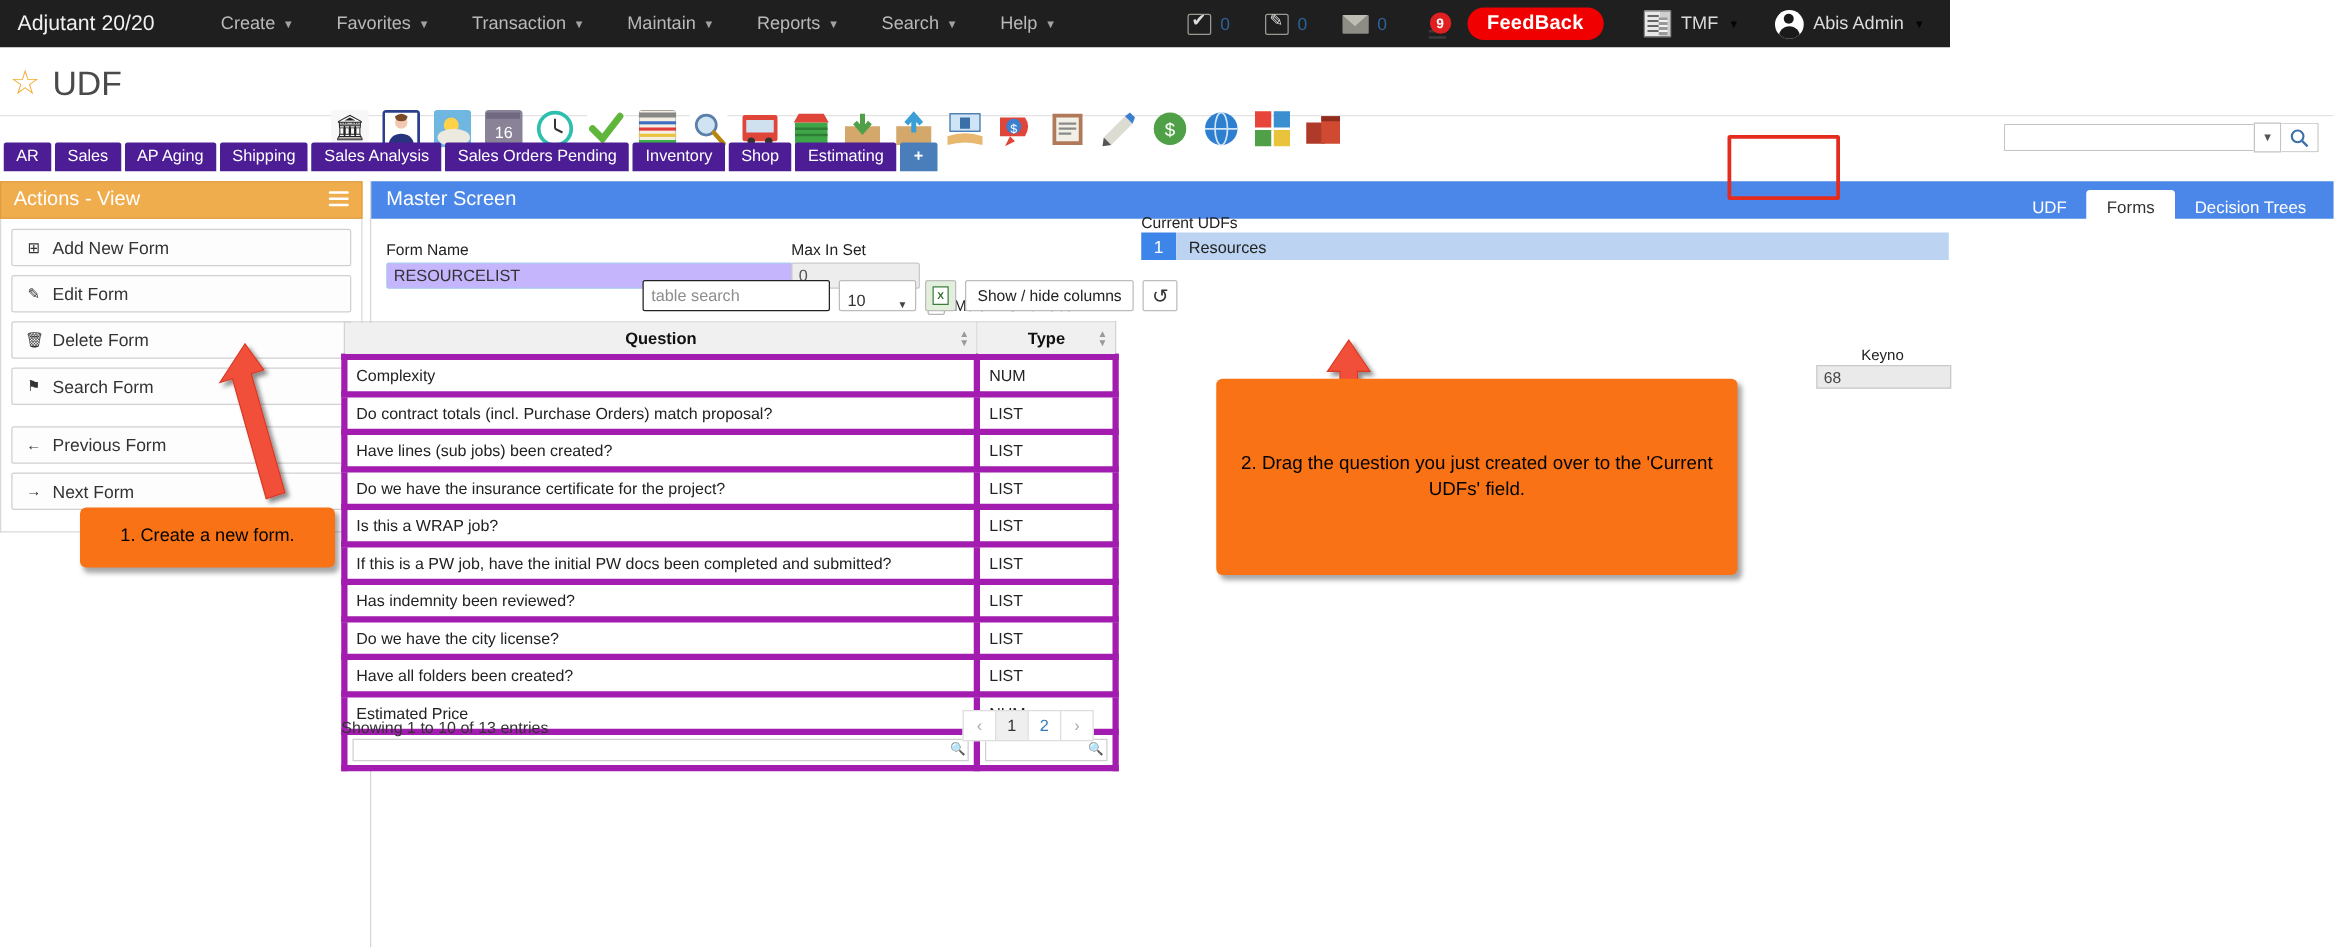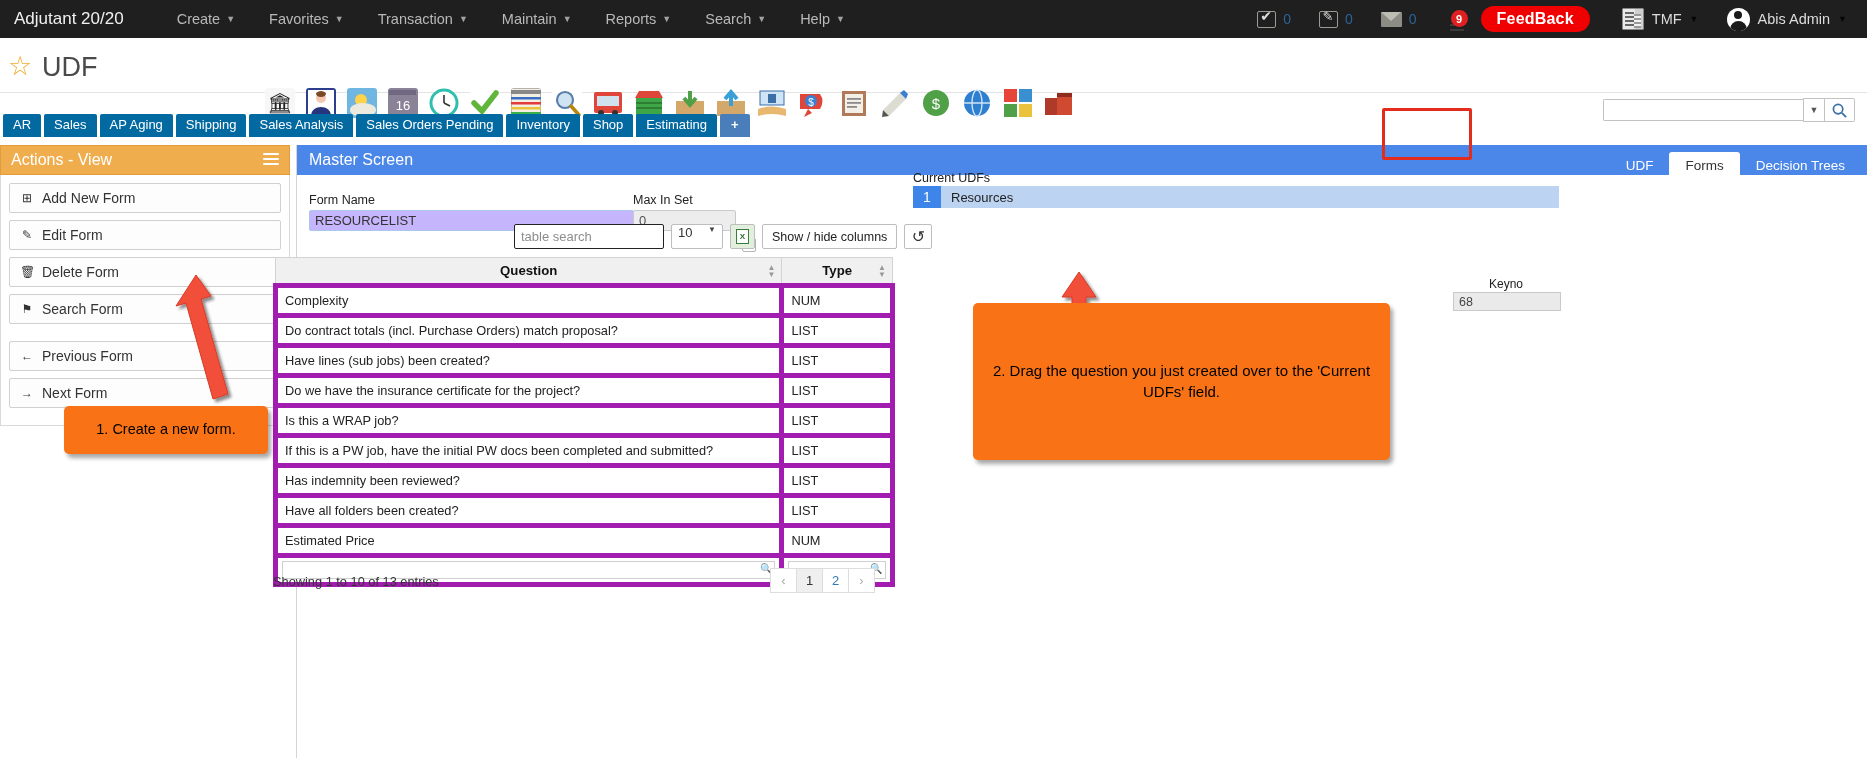--- a/index.html
+++ b/index.html
@@ -14,7 +14,7 @@
 
   
   .topnav {
-    position: absolute; top: 0; left: 0; width: 1867px; height: 38px;
+    position: absolute; top: 0; left: 0; width: 1560px; height: 38px;
     background: #1f1f1f; display: flex; align-items: center;
   }
   .brand {

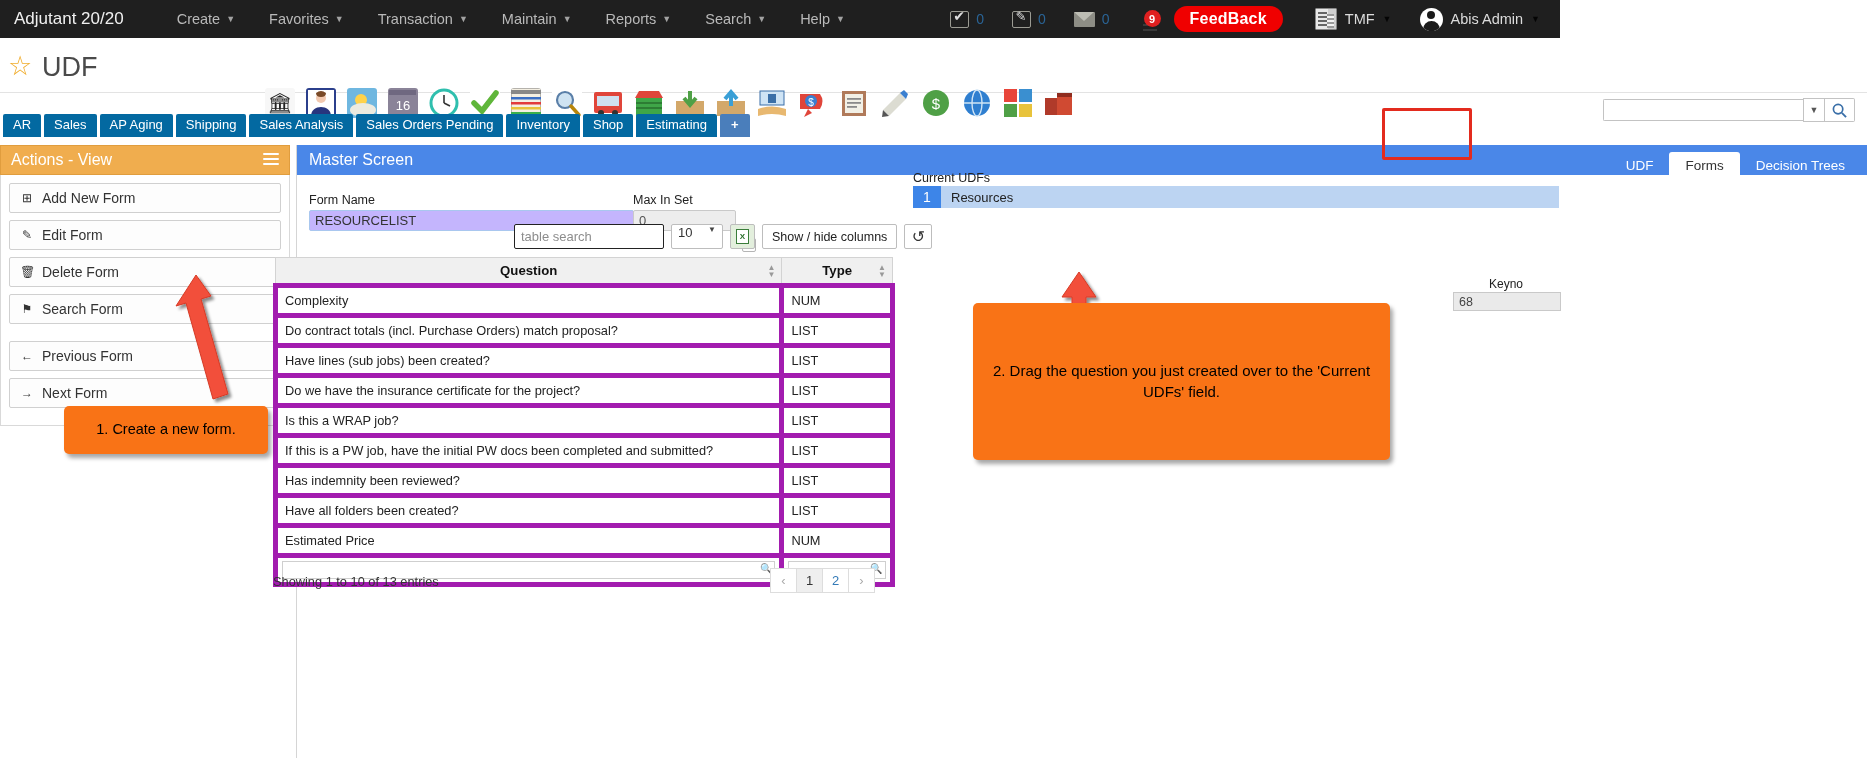--- a/index.html
+++ b/index.html
@@ -147,7 +147,7 @@
     display: flex; gap: 3px; padding-left: 3px; align-items: flex-start;
   }
   .tab {
-    background: #0369a1; color: #fff; font-size: 13px; padding: 4px 10px 5px;
+    background: #4c1d95; color: #fff; font-size: 13px; padding: 4px 10px 5px;
     cursor: pointer; white-space: nowrap; border-radius: 2px 2px 0 0; line-height: 1.1;
   }
   .tab.plus { background: #4a7ebb; padding: 4px 11px 5px; font-weight: bold; }

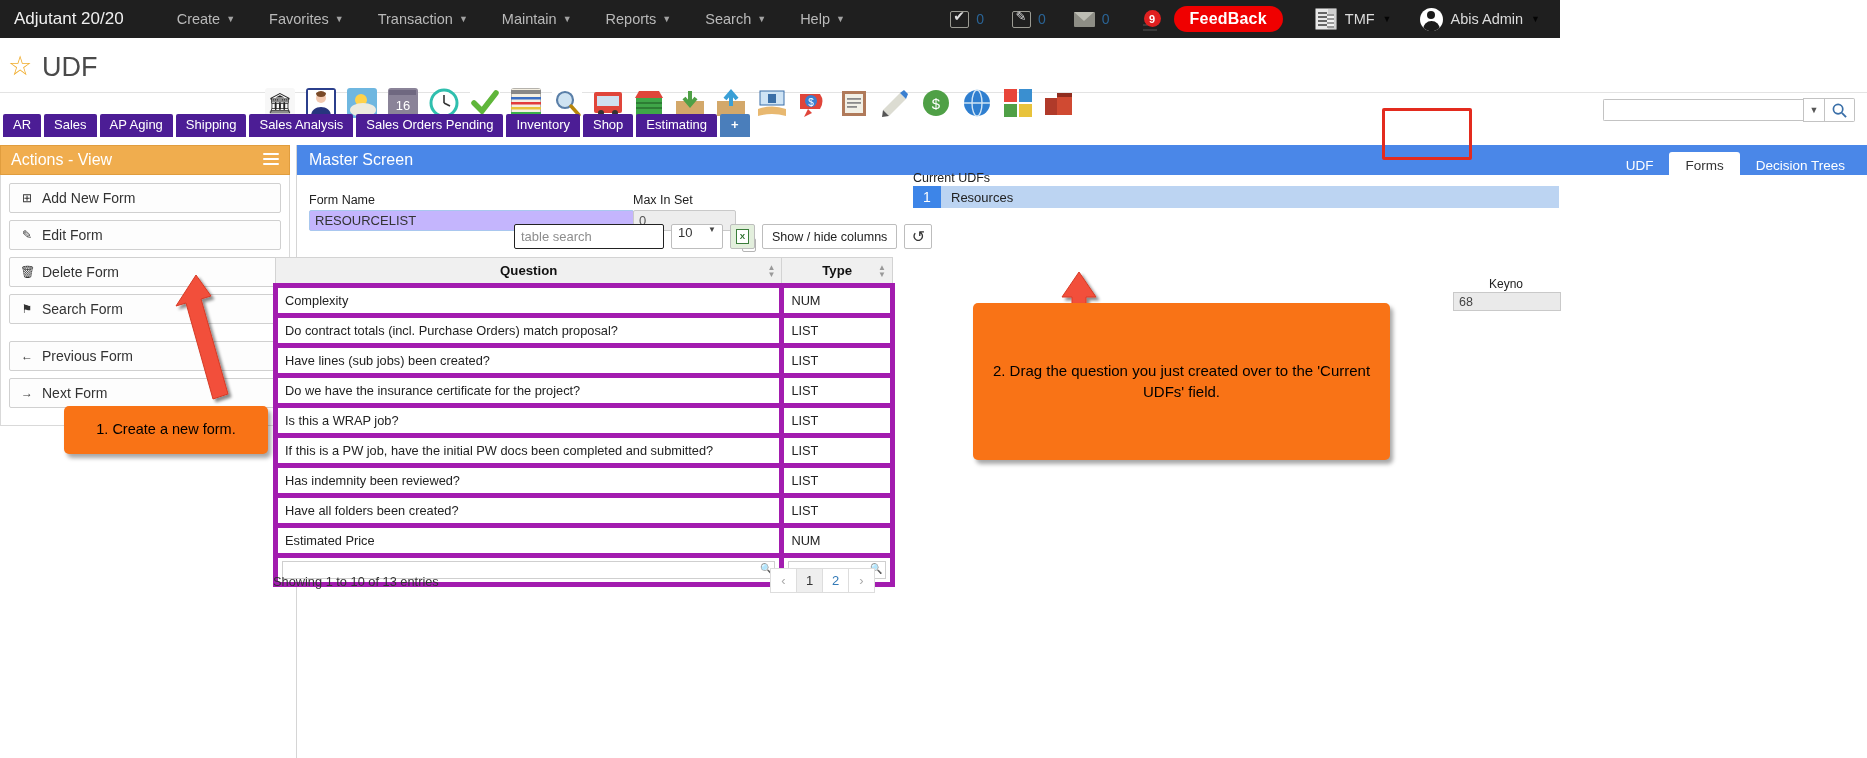--- a/index.html
+++ b/index.html
@@ -217,8 +217,8 @@
   }
   .tsearch::placeholder { color: #8d8d8d; }
   .lenbox {
-    width: 52px; height: 25px; border: 1px solid #bdbdbd; background: #fff;
-    display: flex; align-items: flex-start; justify-content: space-between;
+    width: 62px; height: 25px; border: 1px solid #bdbdbd; background: #fff;
+    display: flex; align-items: flex-end; justify-content: space-between;
     padding: 0 6px; font-size: 13px; color: #333; cursor: pointer; border-radius: 2px;
   }
   .lenbox .cv { font-size: 8px; color: #444; }

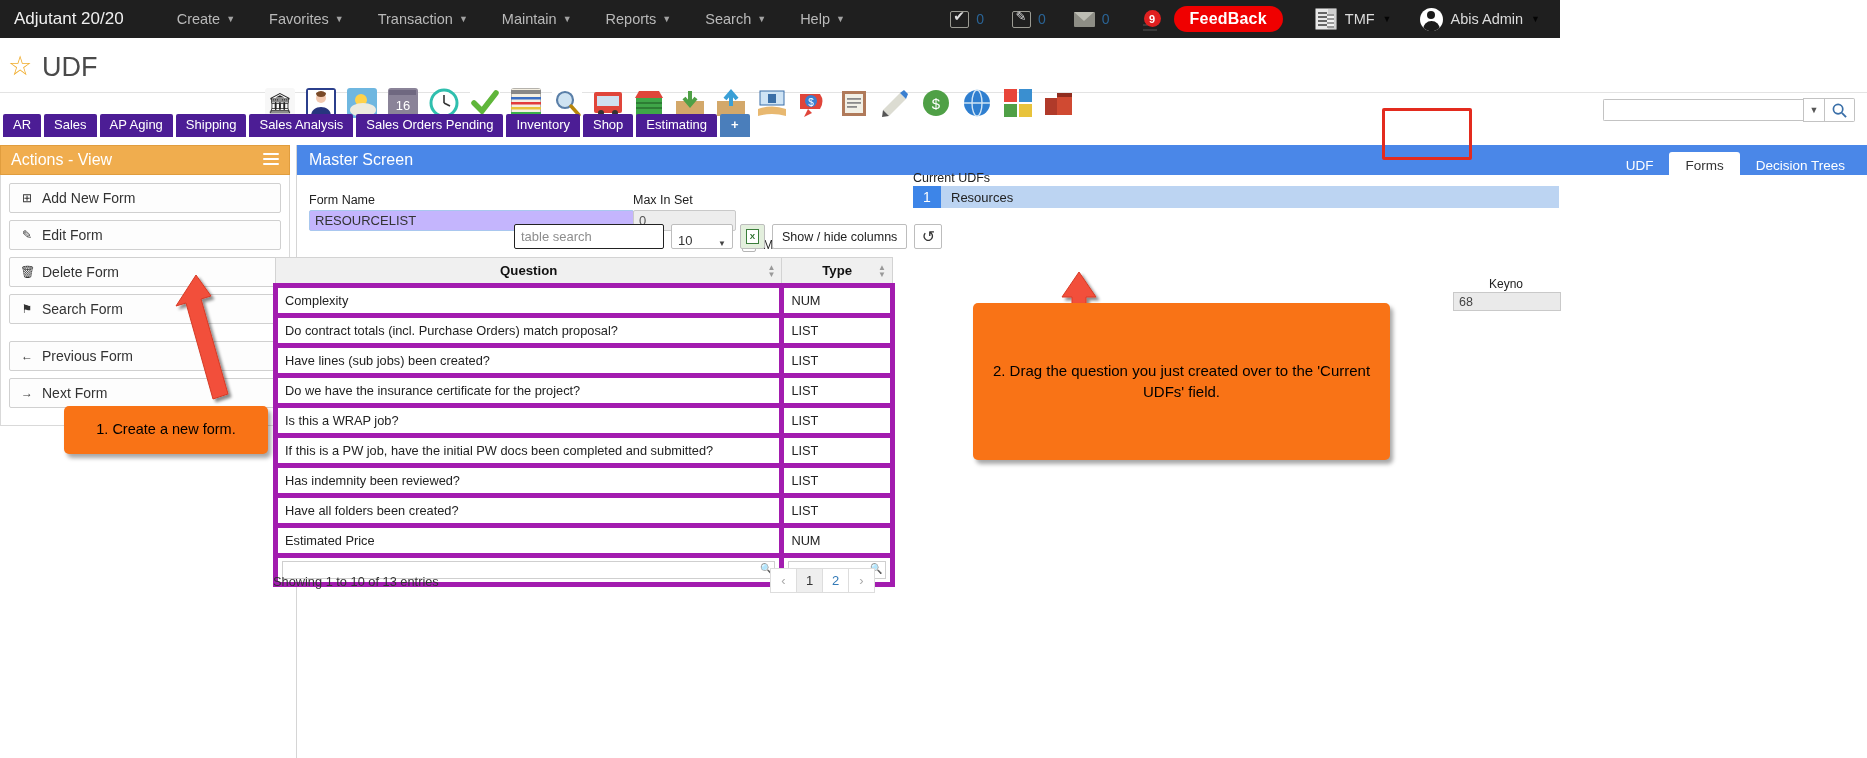--- a/index.html
+++ b/index.html
@@ -663,6 +663,10 @@
         </tr>
         <tr>
           <td>Has indemnity been reviewed?</td>
+          <td>LIST</td>
+        </tr>
+        <tr>
+          <td>Do we have the city license?</td>
           <td>LIST</td>
         </tr>
         <tr>

